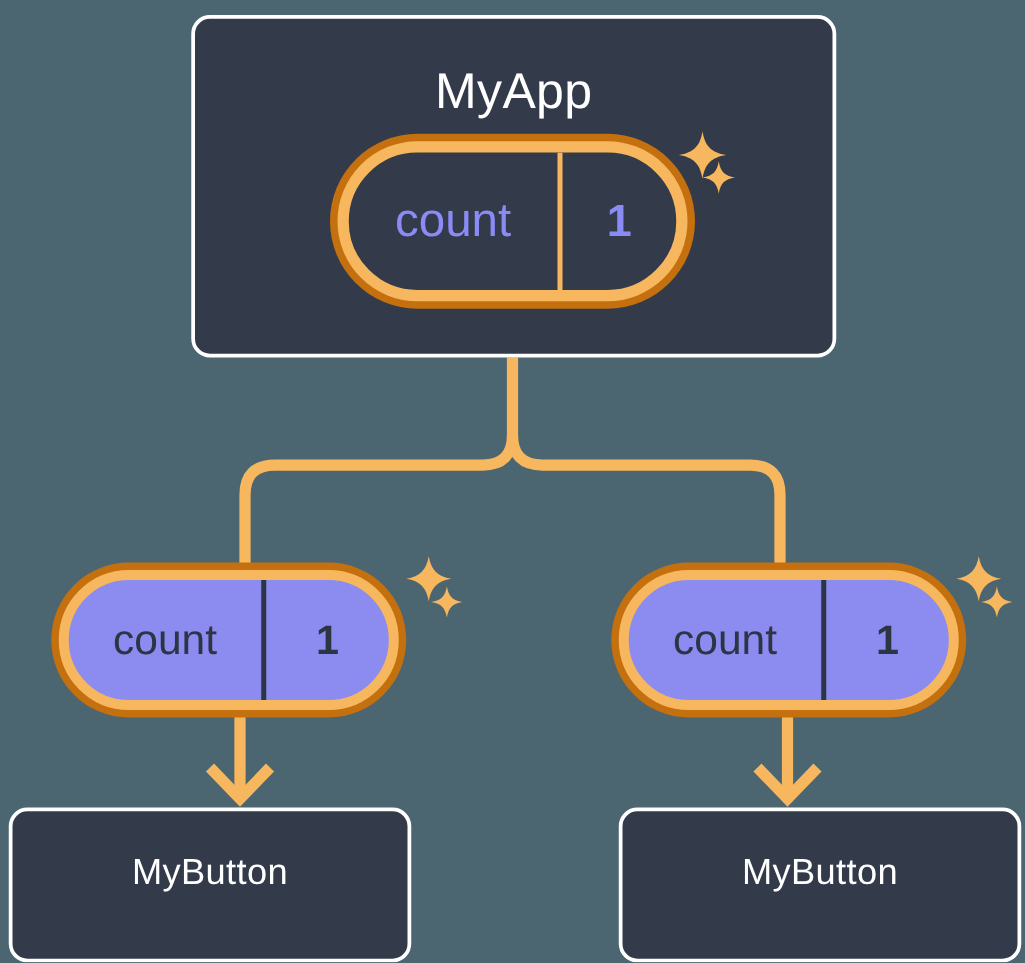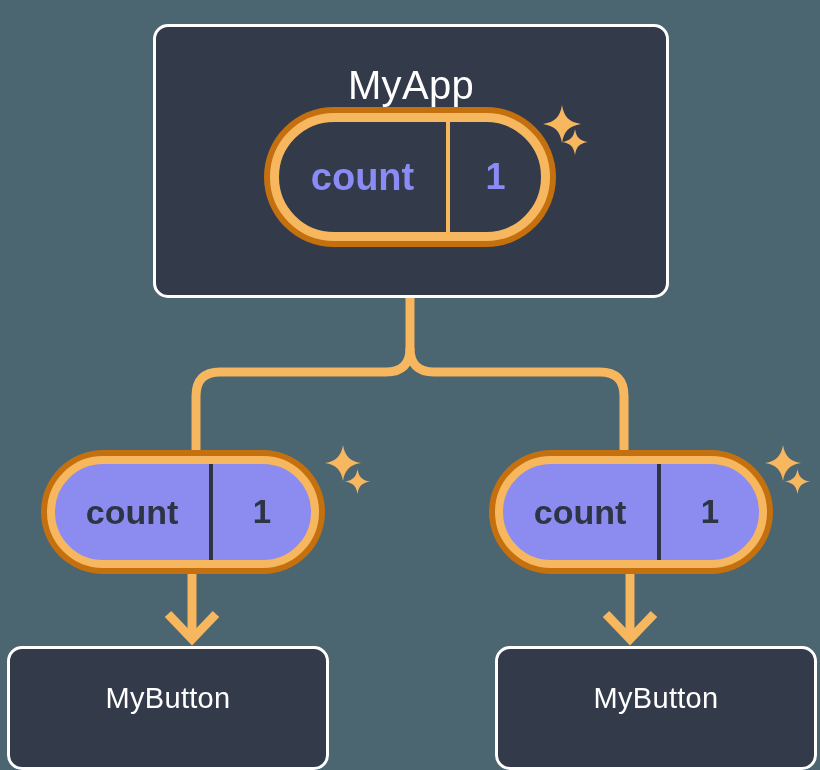--- a/index.html
+++ b/index.html
@@ -49,7 +49,6 @@
     top: 12px;
     width: 516px;
     height: 274px;
-    margin-top: 12px;
   }
   #card-myapp .card-title {
     top: 36px;

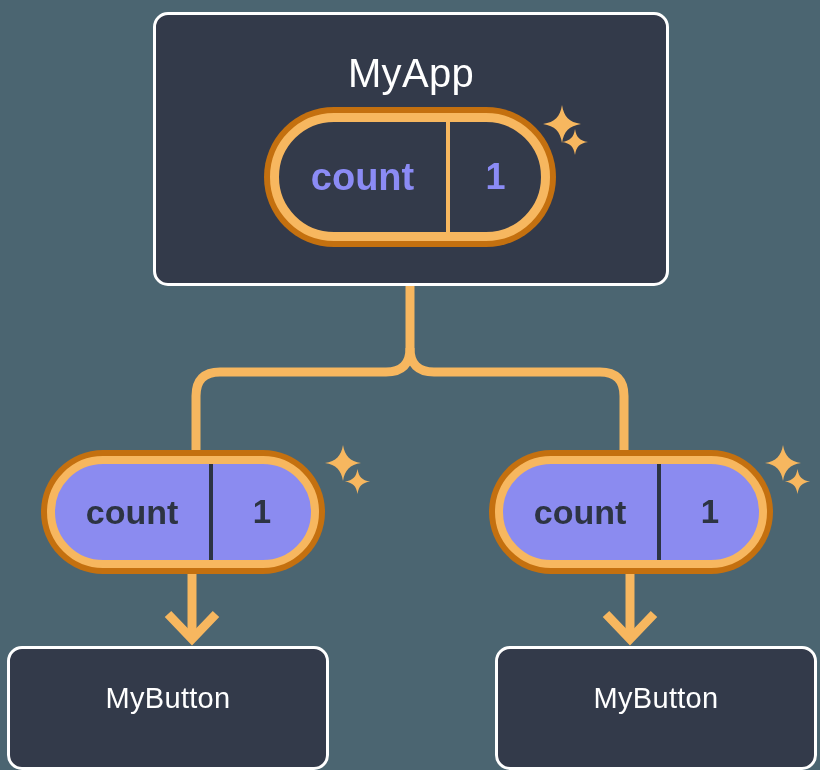--- a/index.html
+++ b/index.html
@@ -97,7 +97,7 @@
     align-items: center;
     justify-content: center;
     box-sizing: border-box;
-    font-weight: 700;
+    font-weight: 400;
   }
   .pill-key {
     flex: 0 0 auto;

